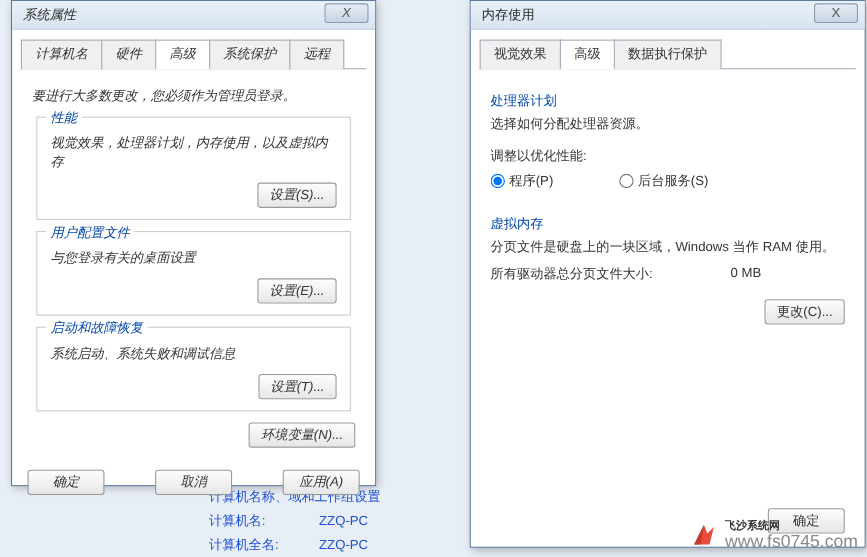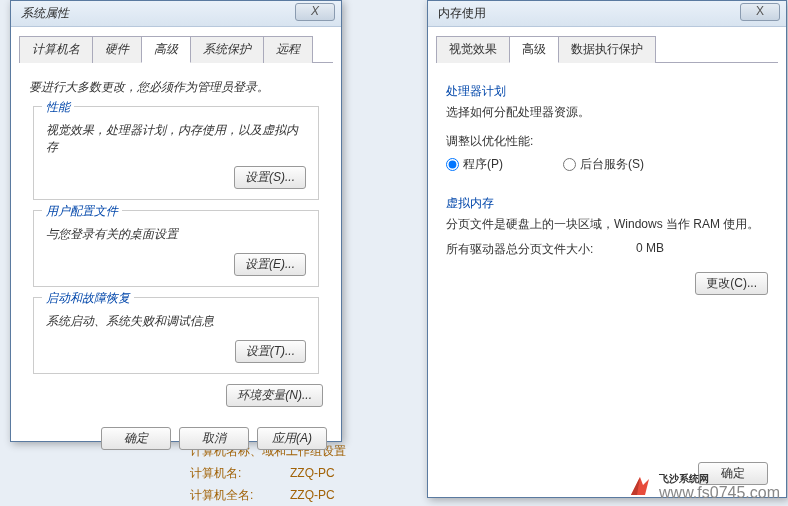--- a/index.html
+++ b/index.html
@@ -238,7 +238,7 @@
     <div style="margin-top:22px;">
       <div style="color:#0046aa;">虚拟内存</div>
       <div style="margin:4px 0 8px 0;">分页文件是硬盘上的一块区域，Windows 当作 RAM 使用。</div>
-      <div style="display:flex;">
+      <div style="display:flex;gap:28px;">
         <span style="flex:0 0 190px;">所有驱动器总分页文件大小:</span>
         <span>0 MB</span>
       </div>

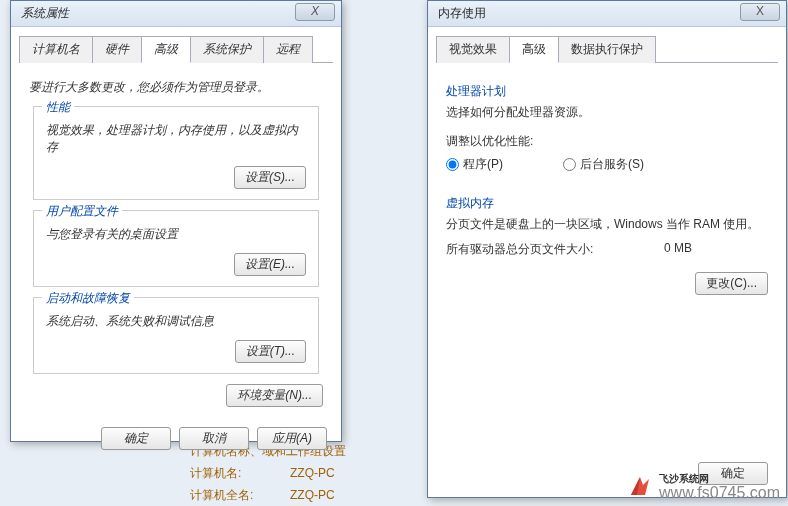--- a/index.html
+++ b/index.html
@@ -95,7 +95,7 @@
   }
 
   .right-align { text-align: right; margin-top: 10px; }
-  .bottom-btns { display: flex; justify-content: flex-end; gap: 8px; padding: 8px 14px; }
+  .bottom-btns { display: flex; justify-content: space-between; gap: 8px; padding: 8px 14px; }
 
   .radio-row { display: flex; gap: 60px; margin: 6px 0 4px 0; align-items: center; }
   .radio-item { display: flex; align-items: center; gap: 4px; }

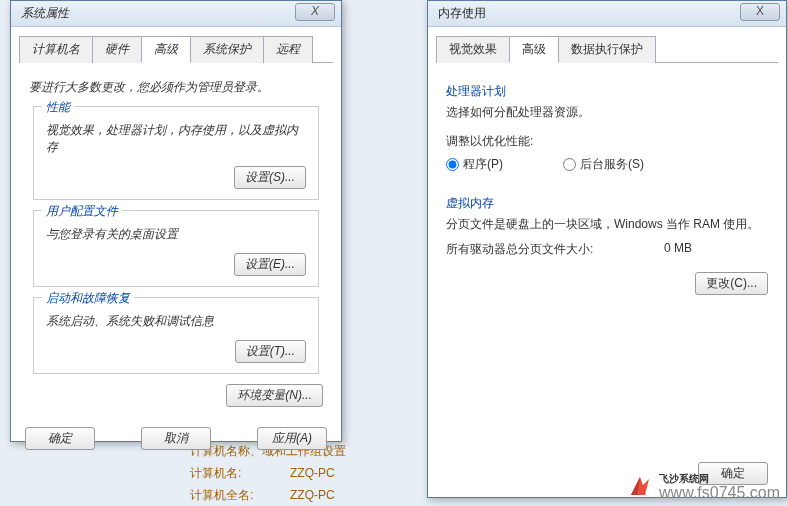--- a/index.html
+++ b/index.html
@@ -105,7 +105,7 @@
     position: absolute;
     left: 190px;
     top: 440px;
-    color: #a16207;
+    color: #1d4ed8;
     line-height: 22px;
   }
   .bg-label { display: flex; }

